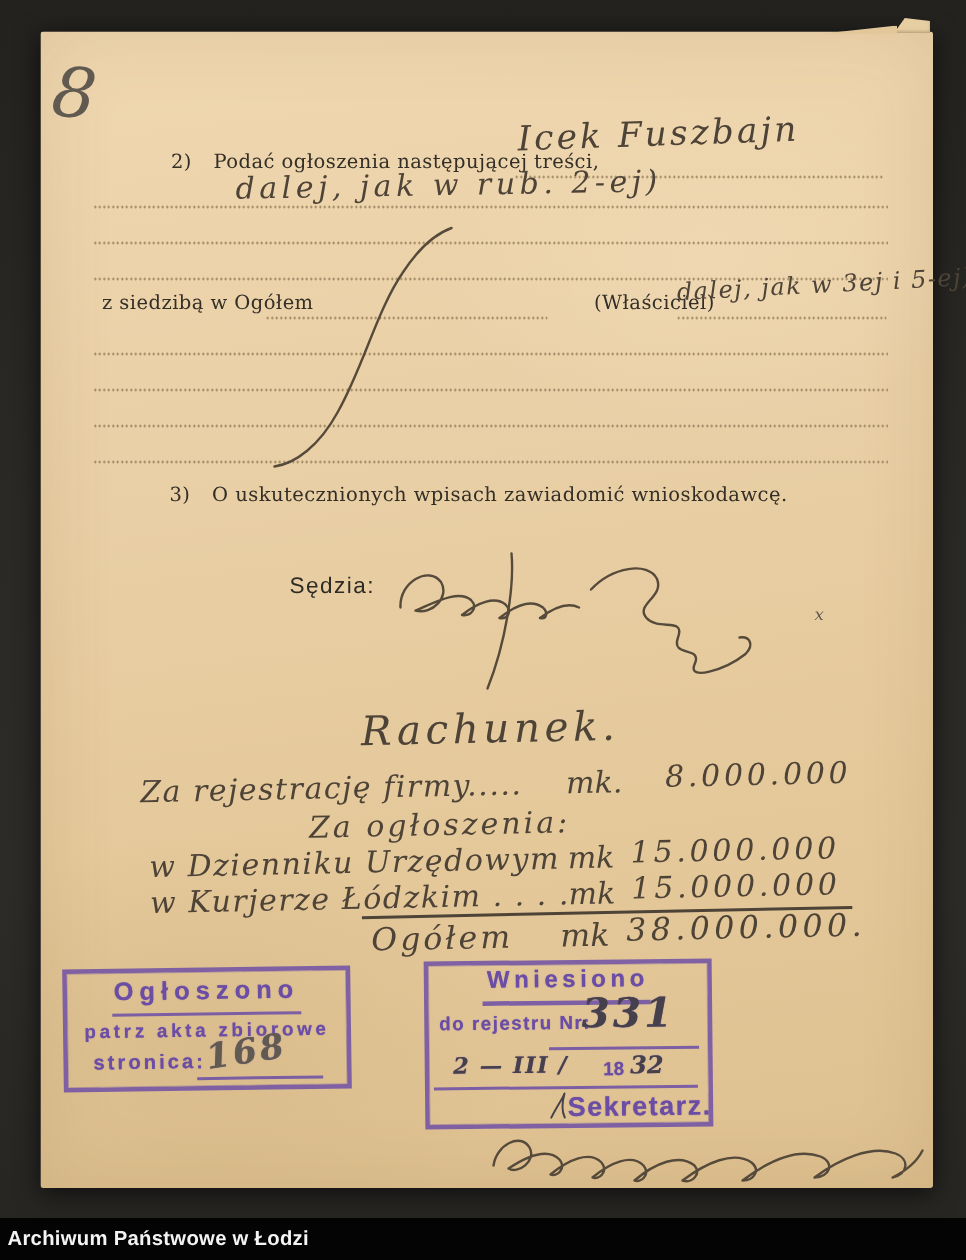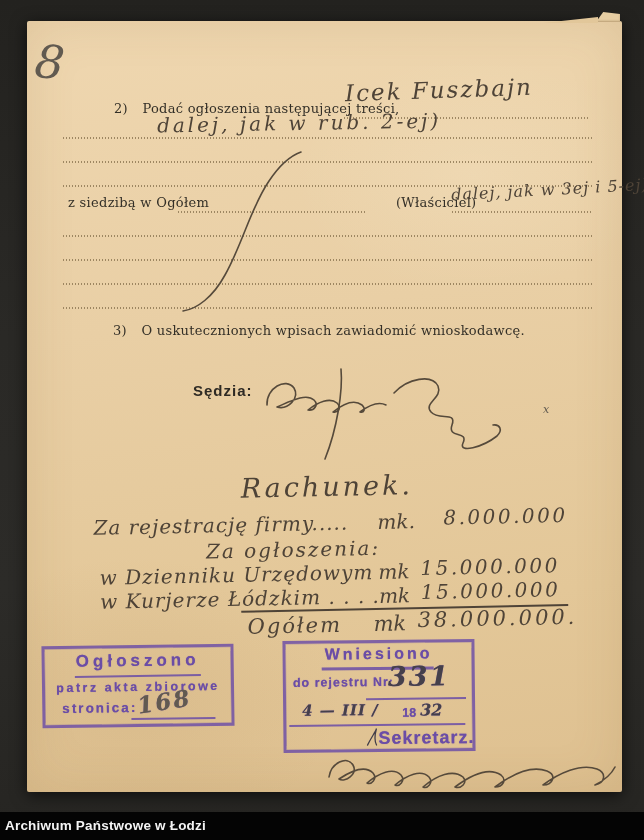--- a/index.html
+++ b/index.html
@@ -83,7 +83,7 @@
       <span style="margin-left:10px;">O uskutecznionych wpisach zawiadomić wnioskodawcę.</span>
     </div>
 
-    <div class="abs" style="left:166px;top:361px;font-family:'Liberation Sans',sans-serif;font-weight:bold;font-size:15px;letter-spacing:1px;color:#2e2a24;">Sędzia:</div>
+    <div class="abs" style="left:166px;top:361px;font-family:'Liberation Sans',sans-serif;font-weight:normal;font-size:15px;letter-spacing:1px;color:#2e2a24;">Sędzia:</div>
     <svg class="sig" style="left:228px;top:336px;" width="255" height="108" viewBox="0 0 255 108">
       <path d="M12,48 C11,31 31,20 39,31 C45,41 33,53 22,50 C36,44 51,36 59,43 C64,48 59,54 53,53 C63,45 75,40 82,46 C87,51 83,56 78,55 C88,47 99,42 107,48 C111,52 109,56 105,55 C113,49 123,44 131,48"></path>
       <path d="M86,12 C88,34 82,72 70,102"></path>

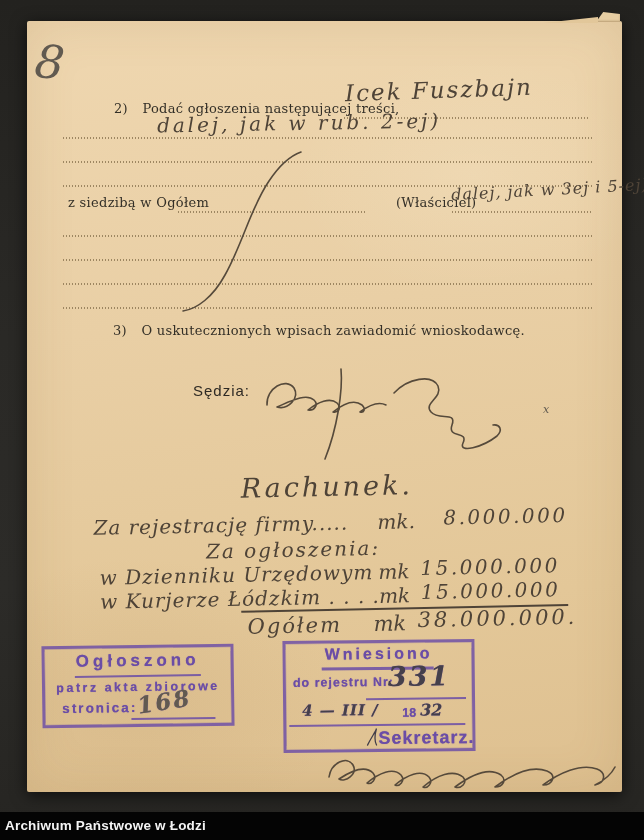--- a/index.html
+++ b/index.html
@@ -131,7 +131,7 @@
       <div class="abs" style="left:7px;top:32px;font-size:12.5px;letter-spacing:1px;">do rejestru Nr:</div>
       <div class="abs hw" style="left:102px;top:18px;font-size:27px;letter-spacing:2px;color:#45404a;">331</div>
       <div class="sline" style="left:80px;top:55px;width:100px;height:1.5px;"></div>
-      <div class="abs hw" style="left:16px;top:58px;font-size:15px;letter-spacing:1px;color:#45404a;">4 — III ∕</div>
+      <div class="abs hw" style="left:16px;top:58px;font-size:15px;letter-spacing:1px;color:#45404a;">2 — III ∕</div>
       <div class="abs" style="left:116px;top:63px;font-size:12.5px;">18</div>
       <div class="abs hw" style="left:134px;top:58px;font-size:16px;color:#45404a;">32</div>
       <div class="sline" style="left:3px;top:81px;width:176px;height:2px;"></div>

